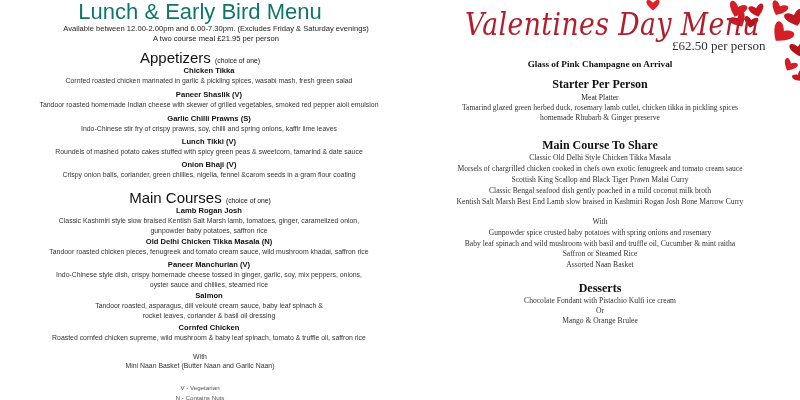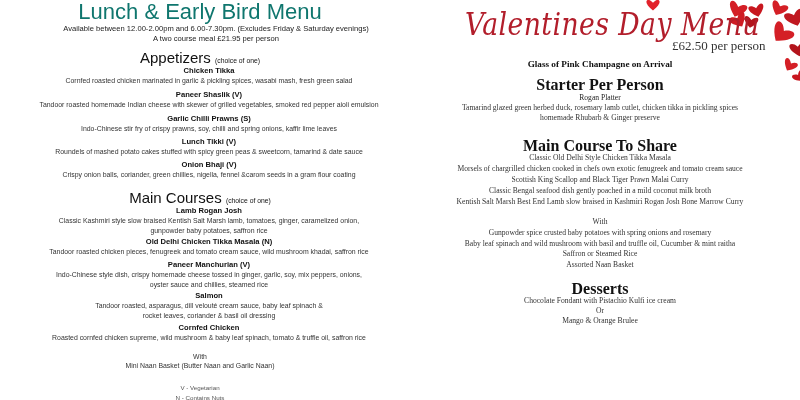--- a/index.html
+++ b/index.html
@@ -23,7 +23,7 @@
   .r-title { position:absolute; left:65px; top:6px; font-family:"DejaVu Serif", serif; font-style:italic; font-size:31px; line-height:36px; color:#b21e2b; letter-spacing:0.5px; white-space:nowrap; transform:scaleX(0.86); transform-origin:left top; font-weight:normal; }
   .r-price { position:absolute; left:672px; left:272px; top:38px; font-size:13px; color:#333; }
   .r-bold { position:absolute; left:0; width:400px; font-weight:bold; font-size:9.2px; line-height:12px; color:#111; }
-  .r-head { position:absolute; left:0; width:400px; font-weight:bold; font-size:16px; line-height:13px; color:#111;font-family:Liberation Serif, serif; }
+  .r-head { position:absolute; left:0; width:400px; font-weight:bold; font-size:12px; line-height:13px; color:#111;font-family:Liberation Serif, serif; }
   .r-line { position:absolute; left:0; width:400px; font-size:7.6px; line-height:10.5px; color:#333; }
   .r-line.strong { font-weight:bold; color:#222; }
   .hearts { position:absolute; top:0; left:0; width:400px; height:400px; pointer-events:none; }

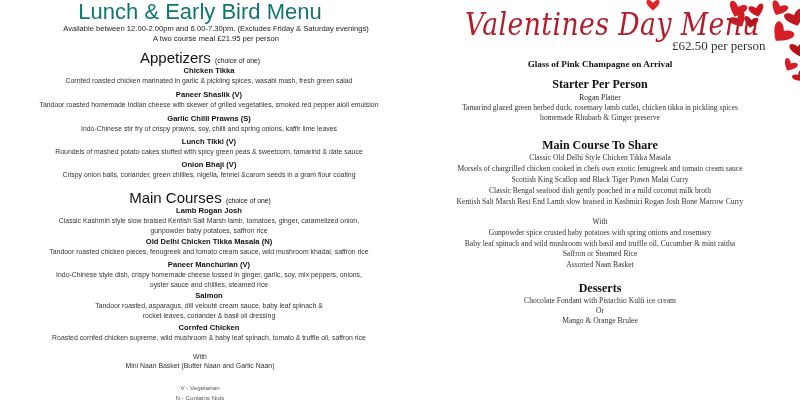--- a/index.html
+++ b/index.html
@@ -122,7 +122,7 @@
   <div class="r-bold" style="top:58px">Glass of Pink Champagne on Arrival</div>
 
   <div class="r-head" style="top:78px">Starter Per Person</div>
-  <div class="r-line strong" style="top:93px;font-weight:normal;color:#222">Rogan Platter</div>
+  <div class="r-line strong" style="top:93px;font-weight:normal;color:#222">Meat Platter</div>
   <div class="r-line" style="top:103px">Tamarind glazed green herbed duck, rosemary lamb cutlet, chicken tikka in pickling spices</div>
   <div class="r-line" style="top:113px">homemade Rhubarb &amp; Ginger preserve</div>
 

